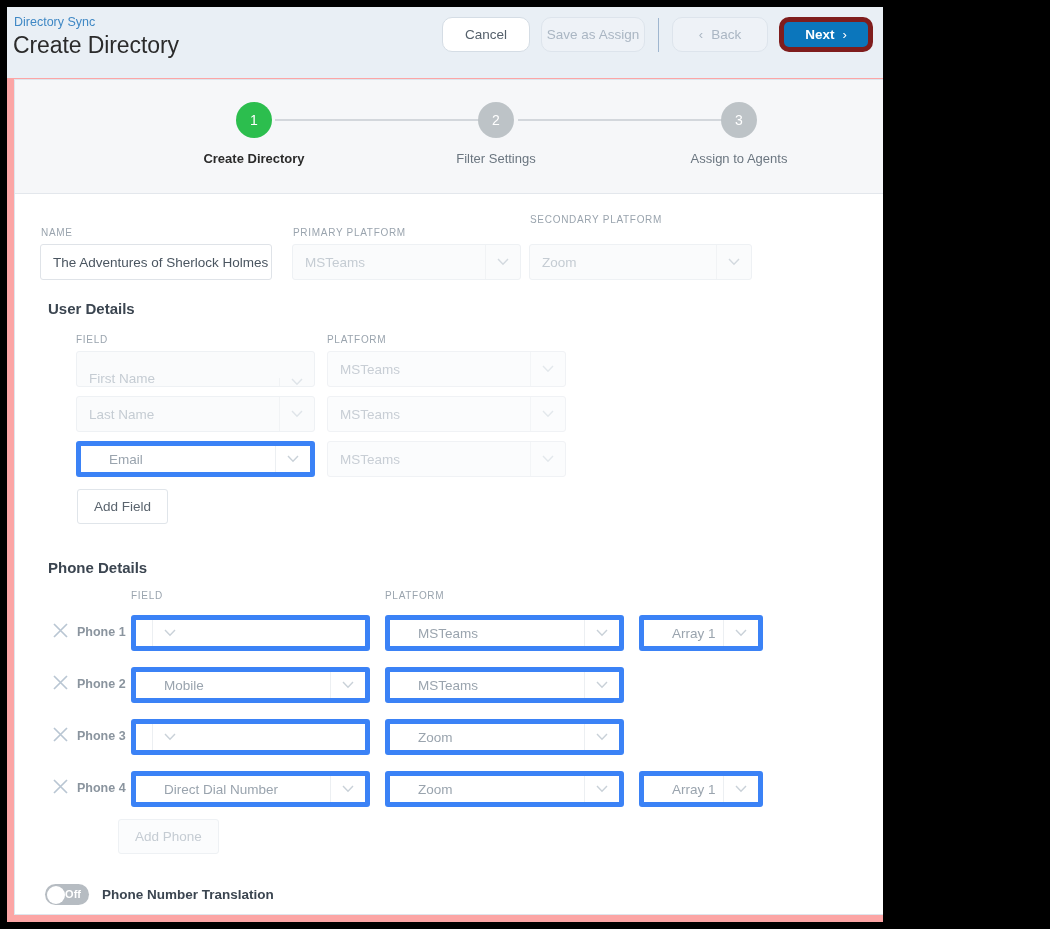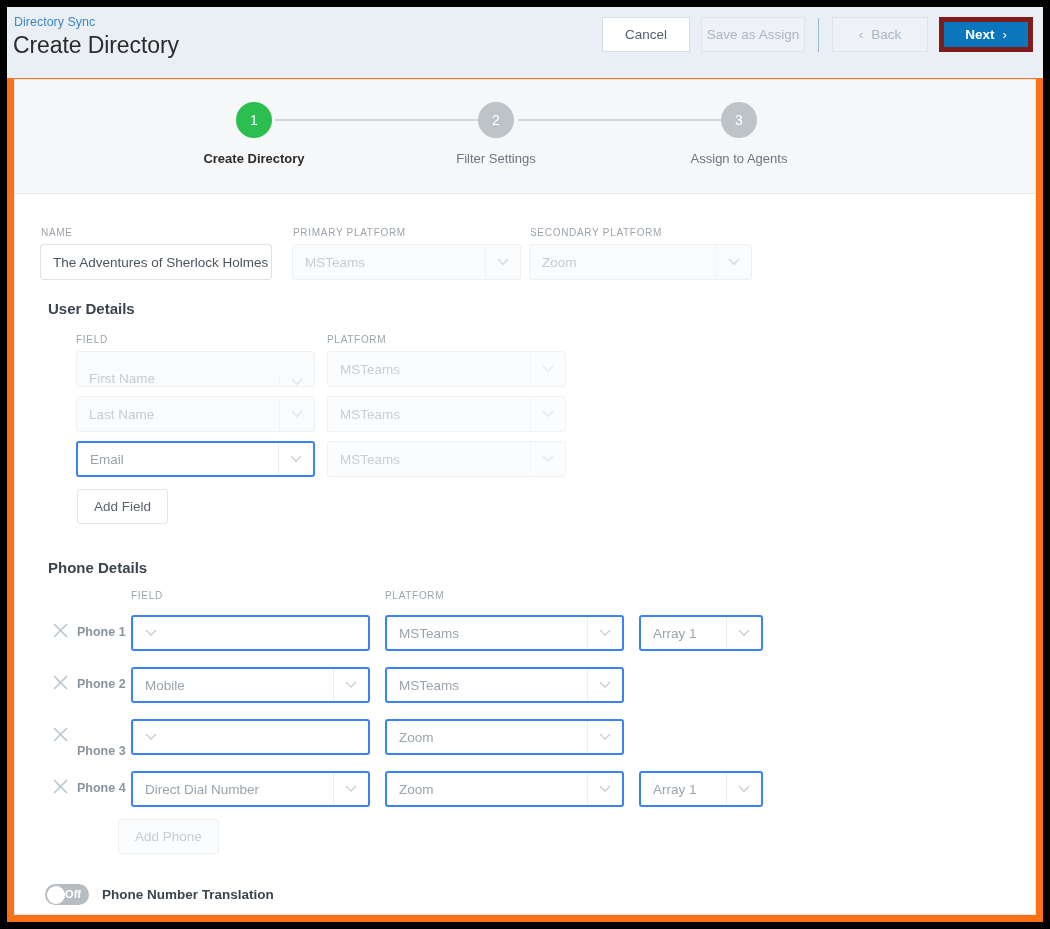--- a/index.html
+++ b/index.html
@@ -19,9 +19,9 @@
     position: absolute;
     left: 7px;
     top: 7px;
-    width: 1036px;
+    width: 876px;
     height: 915px;
-    background: #f97316;
+    background: #fca5a5;
     overflow: hidden;
   }
 

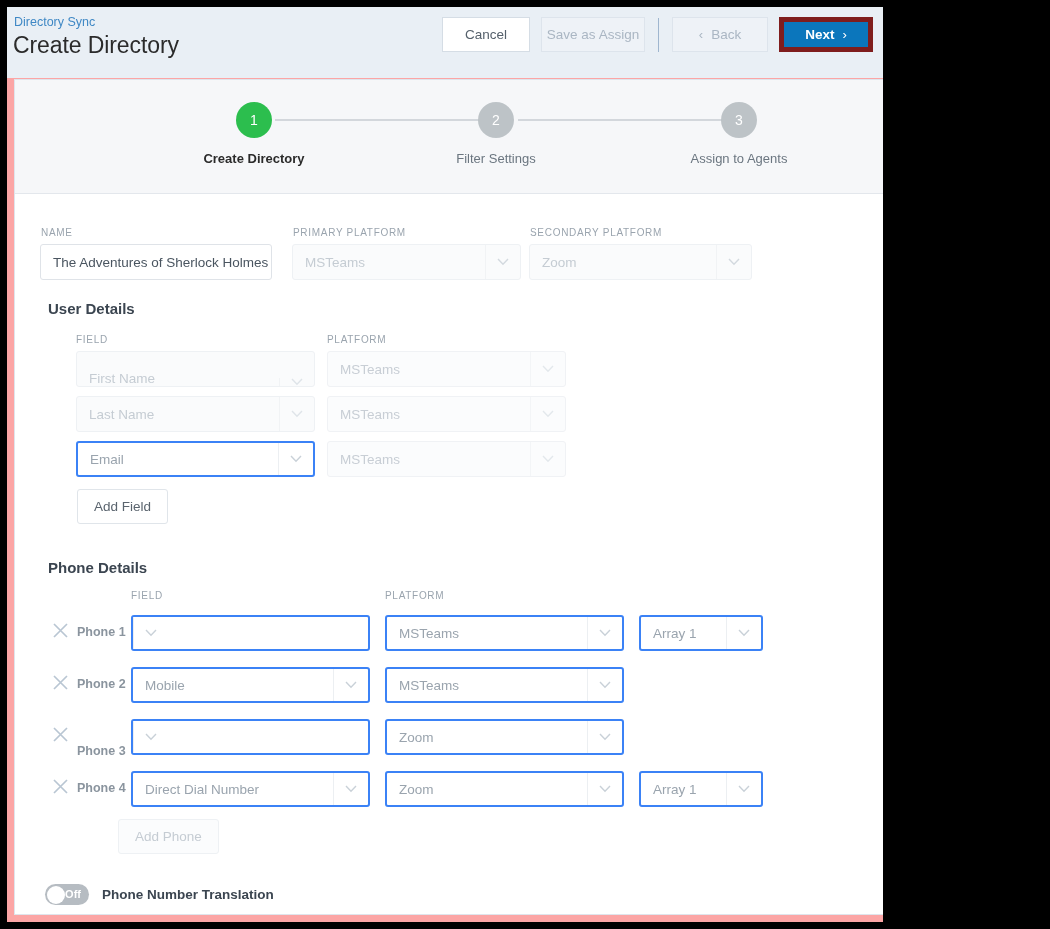--- a/index.html
+++ b/index.html
@@ -60,7 +60,7 @@
   .btn {
     height: 35px;
     min-width: 85px;
-    border-radius: 0;
+    border-radius: 10px;
     font-size: 13.5px;
     display: inline-flex;
     align-items: center;

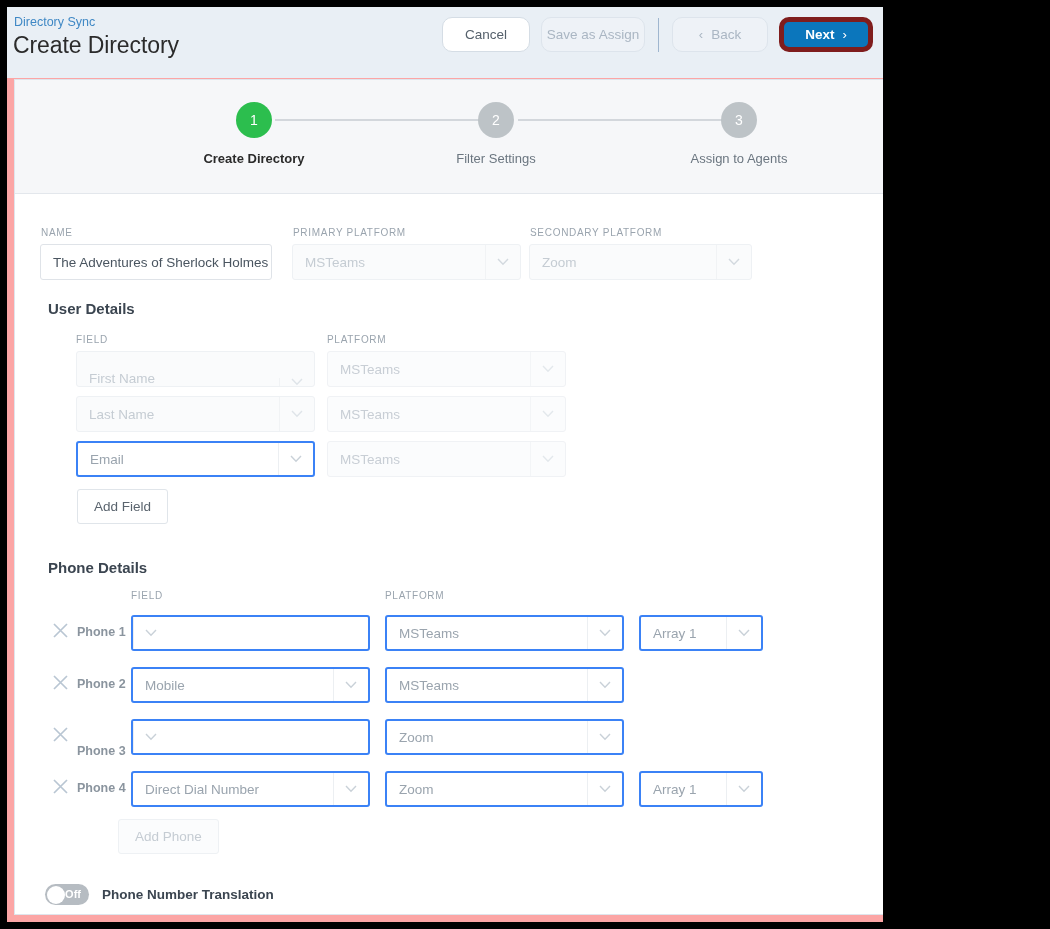--- a/index.html
+++ b/index.html
@@ -354,7 +354,7 @@
         </div>
       </div>
 
-      <div class="abs fieldlabel" style="left:515px; top:33px;">SECONDARY PLATFORM</div>
+      <div class="abs fieldlabel" style="left:515px; top:20px;">SECONDARY PLATFORM</div>
       <div class="abs ctrl sel-disabled" style="left:514px; top:50px; width:223px;">
         <div class="txt">Zoom</div>
         <div class="arrow">

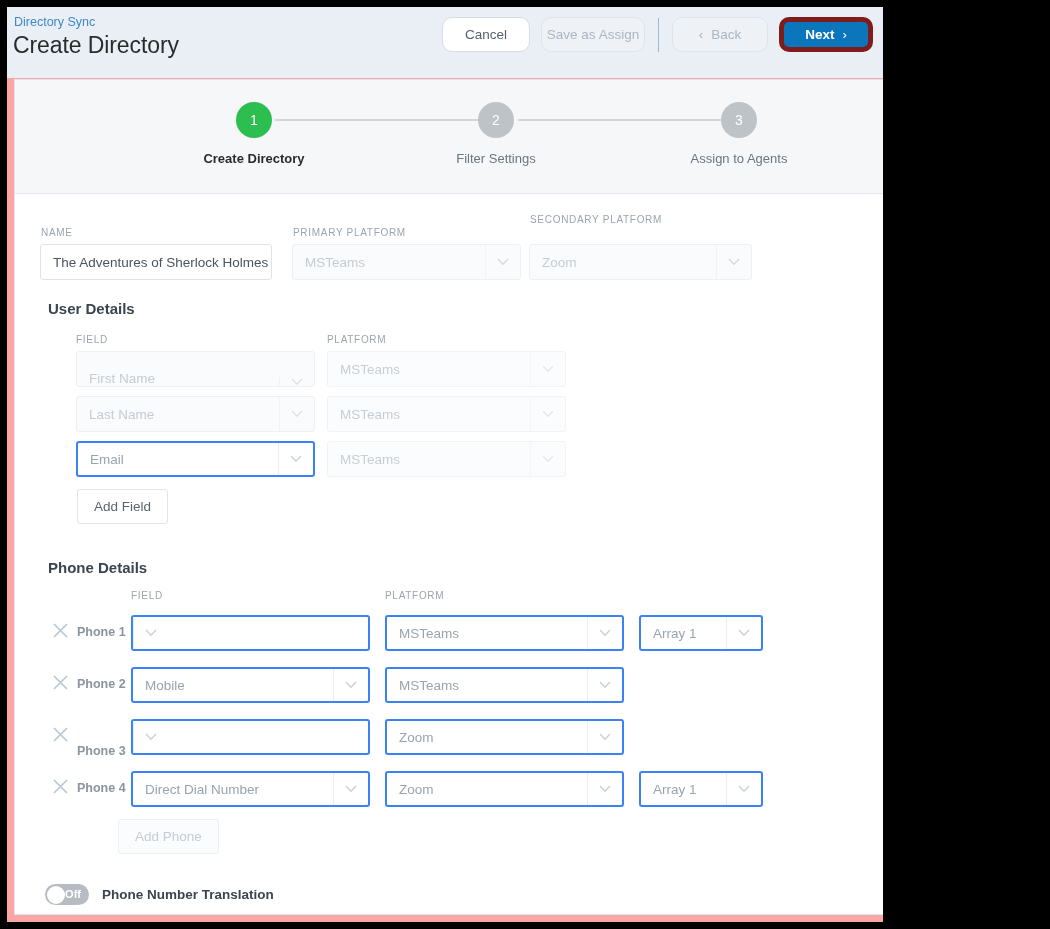--- a/index.html
+++ b/index.html
@@ -212,7 +212,7 @@
   .input-name .txt { color: #4a5560; }
 
   
-  .sel-enabled { border: 2px solid #3b82f6; }
+  .sel-enabled { border: 5px solid #3b82f6; padding-left: 16px; }
   .sel-enabled .txt { color: #9aa4ae; }
   .sel-enabled .arrow { border-left: 1px solid #eceff2; }
 

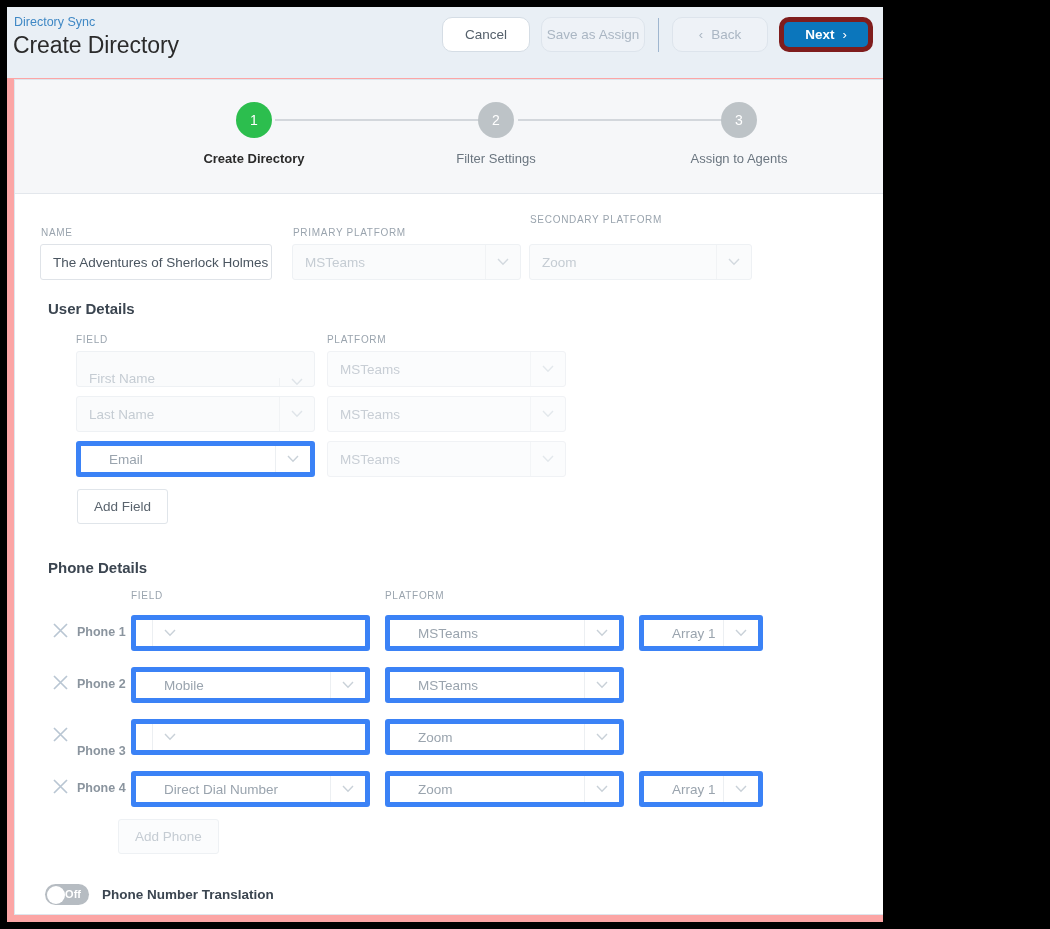--- a/index.html
+++ b/index.html
@@ -483,7 +483,7 @@
             <path d="M2 2 L15 15 M15 2 L2 15" stroke="#b9c6d3" stroke-width="1.7" fill="none"></path>
           </svg>
       </div>
-      <div class="abs rowlabel" style="left:62px; top:550px;">Phone 3</div>
+      <div class="abs rowlabel" style="left:62px; top:535px;">Phone 3</div>
       <div class="abs ctrl sel-enabled" style="left:116px; top:525px; width:239px;">
         <div class="arrow">
           <svg width="12" height="8" viewBox="0 0 12 8">

